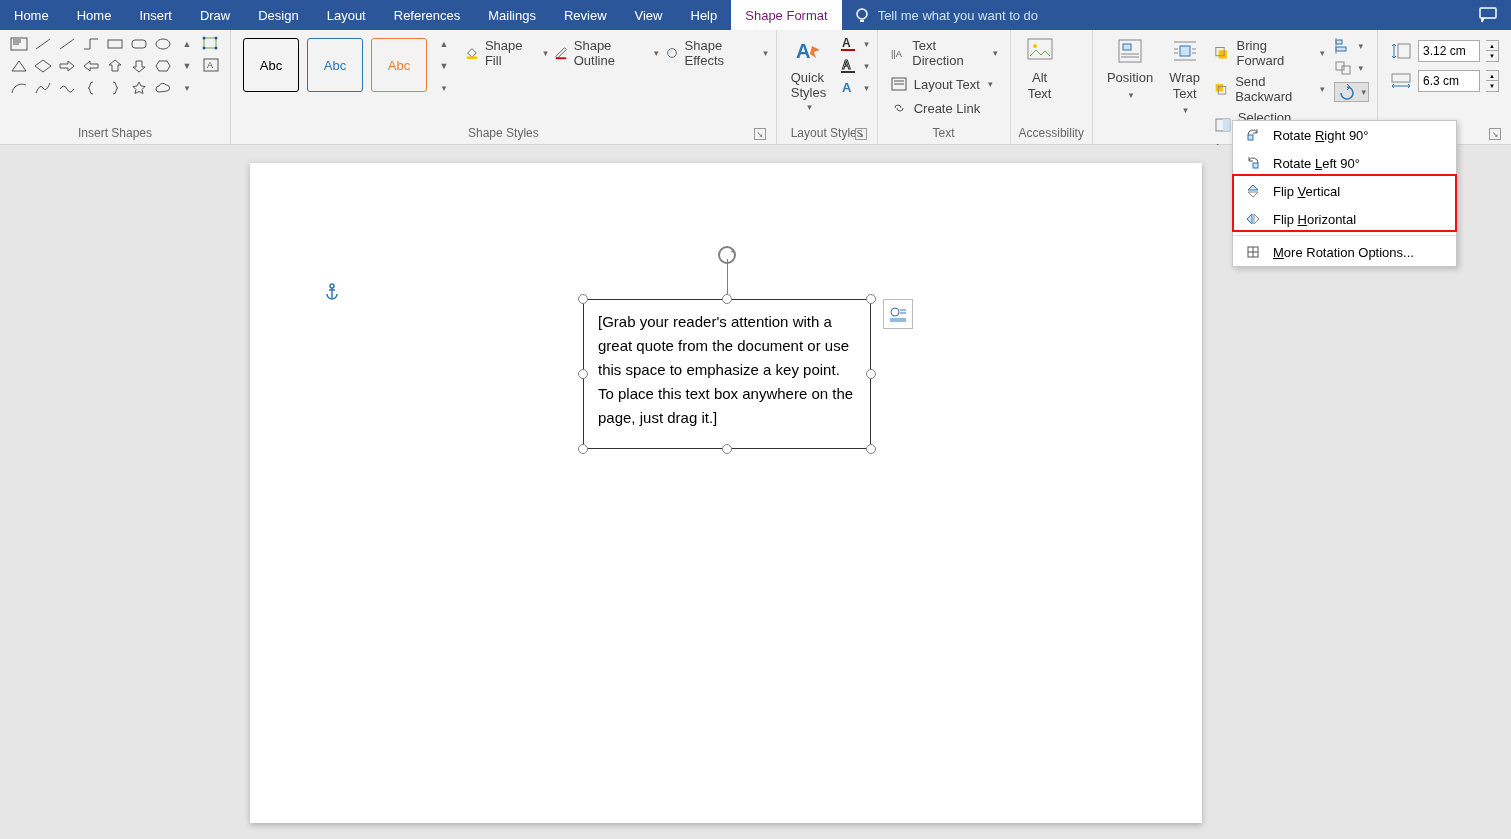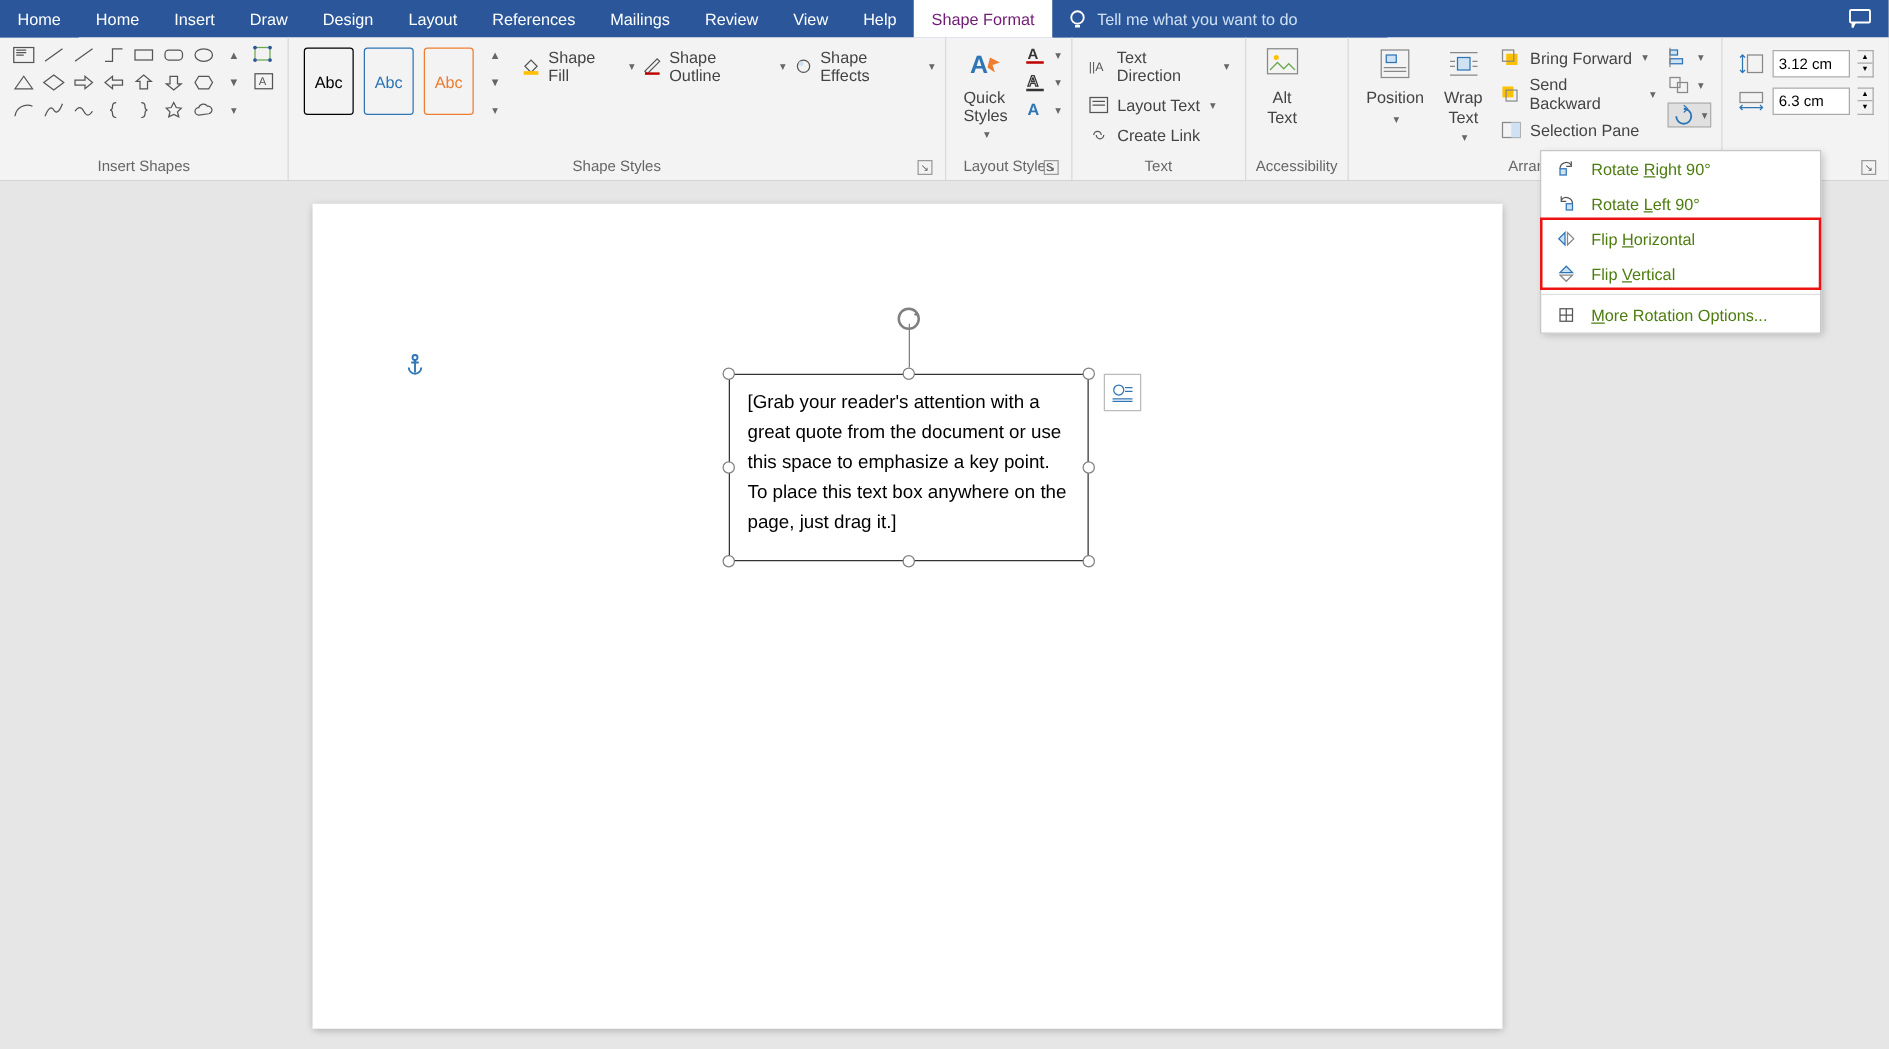--- a/index.html
+++ b/index.html
@@ -32,7 +32,7 @@
 .tiny-btn { width: 14px; height: 20px; display: flex; align-items: center; justify-content: center; color: #666; font-size: 9px; }
 
 
-.style-card { width: 40px; height: 54px; border: 1px solid #000; border-radius: 3px; display: flex; align-items: center; justify-content: center; font-size: 13px; margin: 4px; }
+.style-card { width: 56px; height: 54px; border: 1px solid #000; border-radius: 3px; display: flex; align-items: center; justify-content: center; font-size: 13px; margin: 4px; }
 .style-card.blue { border-color: #2e75b6; color: #2e75b6; }
 .style-card.orange { border-color: #ed7d31; color: #ed7d31; }
 .style-more { display: flex; flex-direction: column; gap: 2px; margin-left: 2px; }

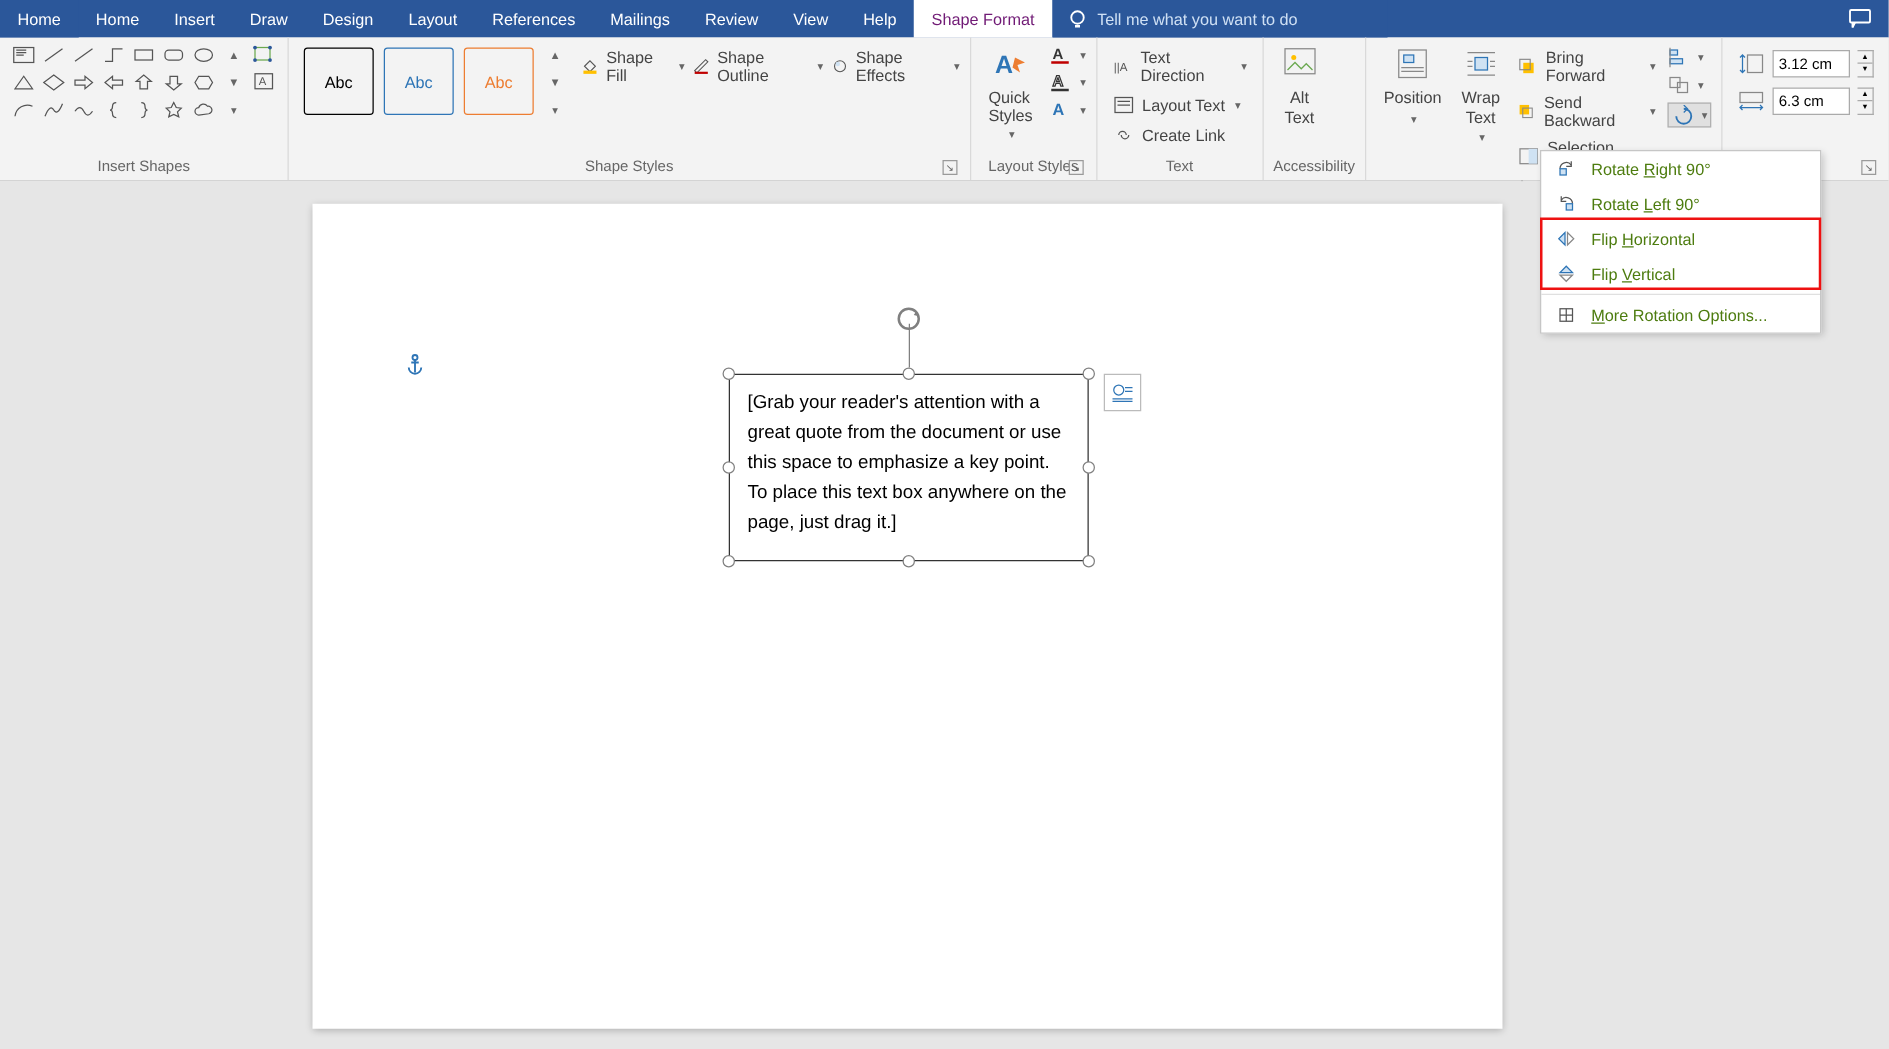--- a/index.html
+++ b/index.html
@@ -76,7 +76,7 @@
 
 
 .dropdown { position: absolute; top: 120px; left: 1232px; width: 225px; background: #fff; border: 1px solid #c6c6c6; box-shadow: 2px 2px 6px rgba(0,0,0,0.2); z-index: 50; }
-.dd-item { display: flex; align-items: center; gap: 12px; padding: 6px 12px; color: #4d7c0f; }
+.dd-item { display: flex; align-items: center; gap: 12px; padding: 6px 12px; color: #000000; }
 .dd-item svg { width: 16px; height: 16px; }
 .dd-sep { height: 1px; background: #e0e0e0; margin: 2px 0; }
 .highlight-box { position: absolute; border: 2px solid #e11; pointer-events: none; z-index: 60; }

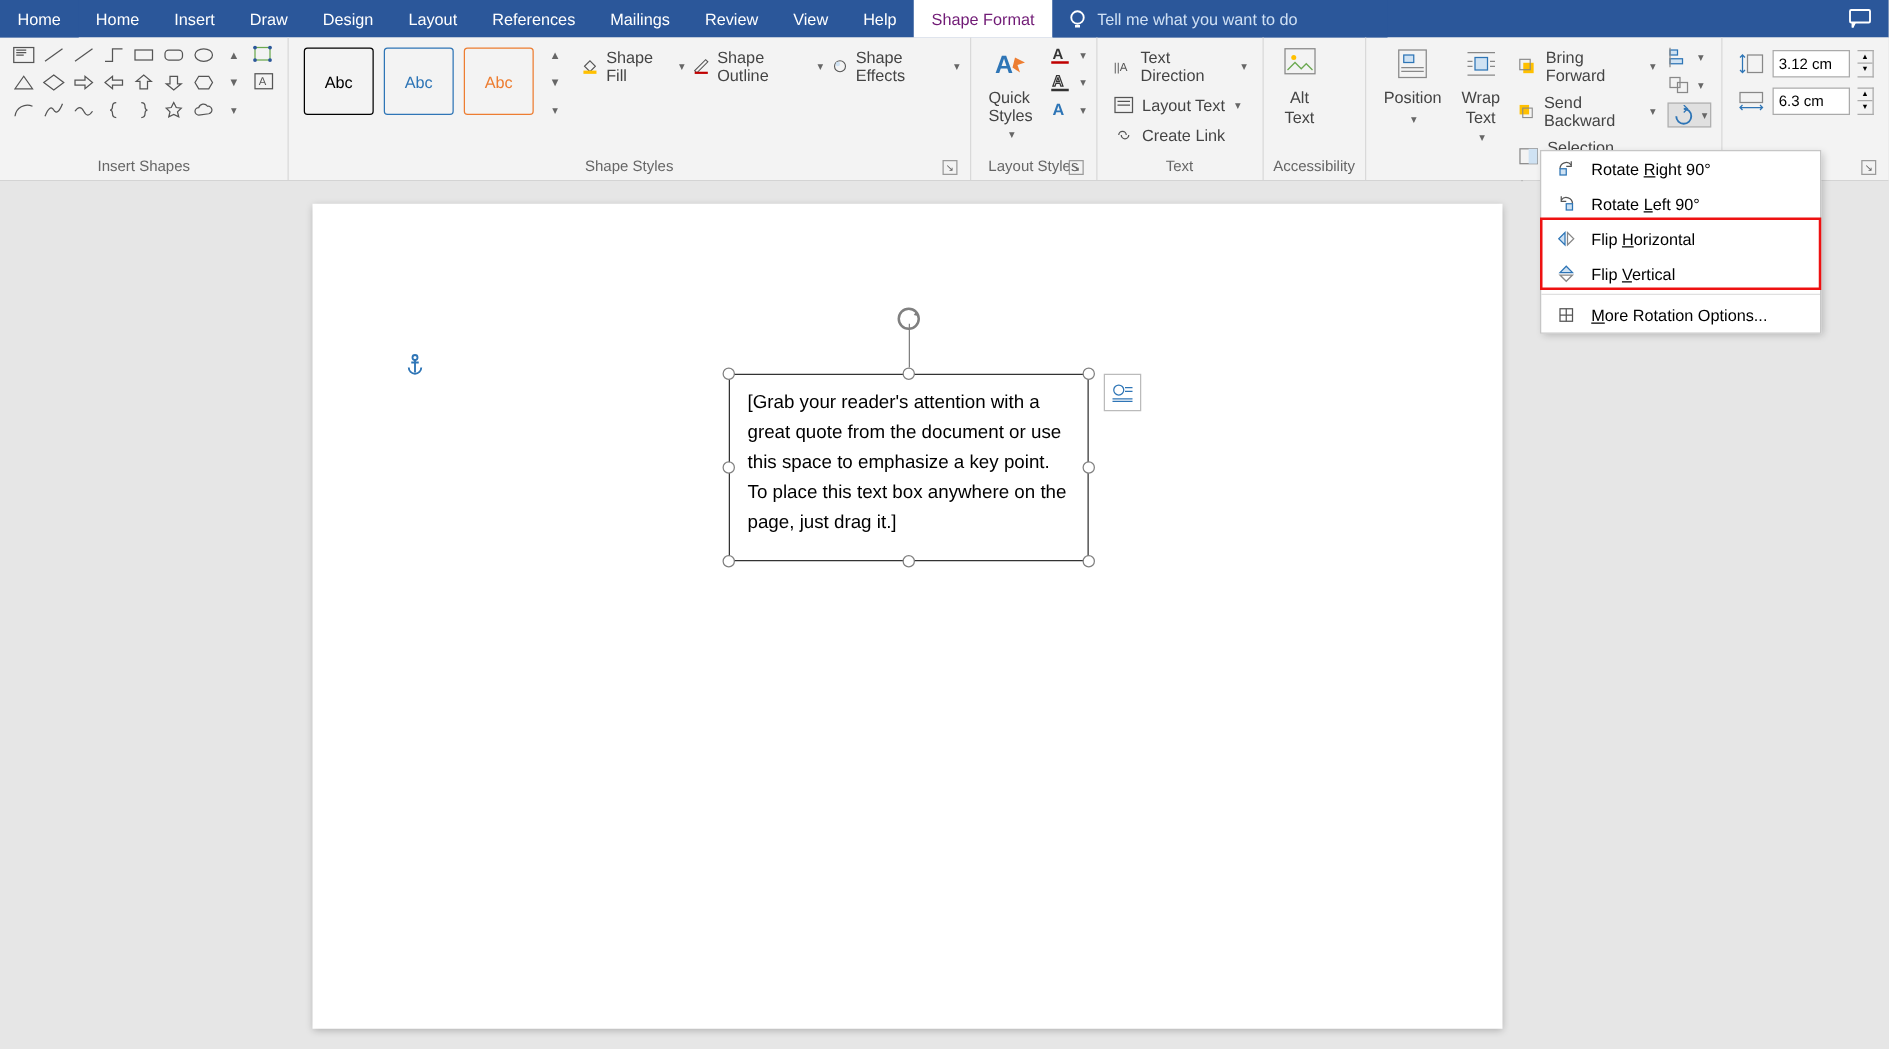--- a/index.html
+++ b/index.html
@@ -520,17 +520,17 @@
   </div>
   <div class="dd-item">
     <svg viewBox="0 0 16 16">
+        <path d="M3 7h10L8 2z" fill="#cfe2f3" stroke="#2e75b6"></path>
+        <path d="M3 9h10L8 14z" fill="none" stroke="#888"></path>
+      </svg>
+    <span>Flip <span class="underline-letter">V</span>ertical</span>
+  </div>
+  <div class="dd-item">
+    <svg viewBox="0 0 16 16">
         <path d="M7 3v10L2 8z" fill="#cfe2f3" stroke="#2e75b6"></path>
         <path d="M9 3v10l5-5z" fill="none" stroke="#888"></path>
       </svg>
     <span>Flip <span class="underline-letter">H</span>orizontal</span>
-  </div>
-  <div class="dd-item">
-    <svg viewBox="0 0 16 16">
-        <path d="M3 7h10L8 2z" fill="#cfe2f3" stroke="#2e75b6"></path>
-        <path d="M3 9h10L8 14z" fill="none" stroke="#888"></path>
-      </svg>
-    <span>Flip <span class="underline-letter">V</span>ertical</span>
   </div>
   <div class="dd-sep"></div>
   <div class="dd-item">

